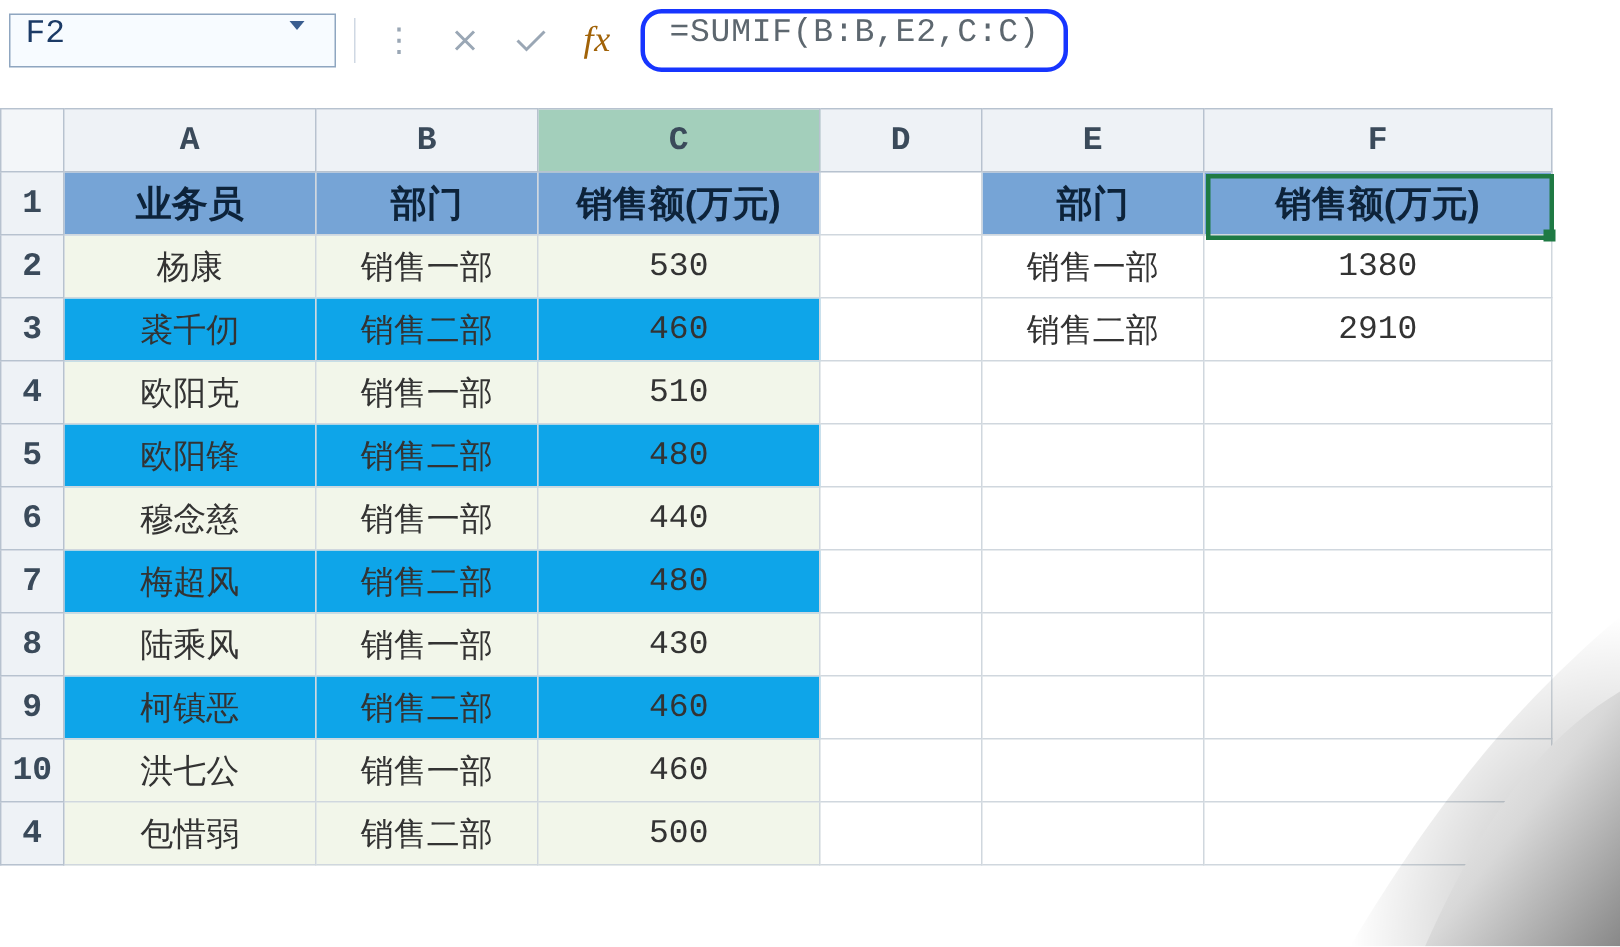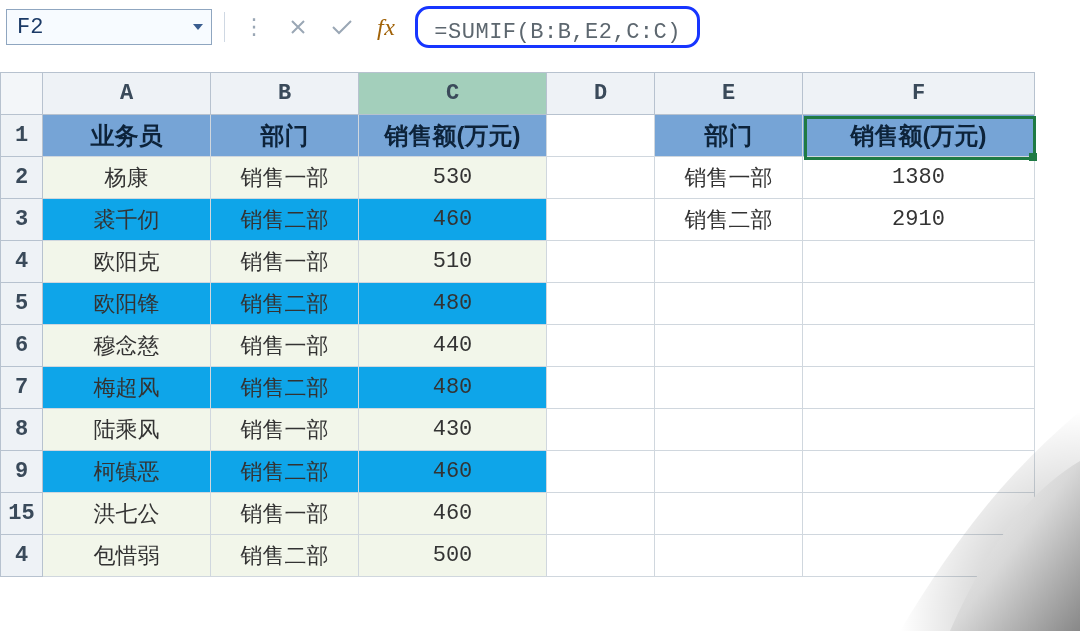--- a/index.html
+++ b/index.html
@@ -29,13 +29,13 @@
   }
   .namebox {
     display: flex;
-    align-items: center;
+    align-items: flex-start;
     justify-content: space-between;
     width: 188px;
     height: 34px;
     border: 1px solid #8fa6c0;
     background: #f7fbff;
-    padding: 0 6px 0 10px;
+    padding: 0 18px 0 10px;
     font-family: Consolas, "Courier New", monospace;
     font-size: 22px;
     color: #1b3a66;

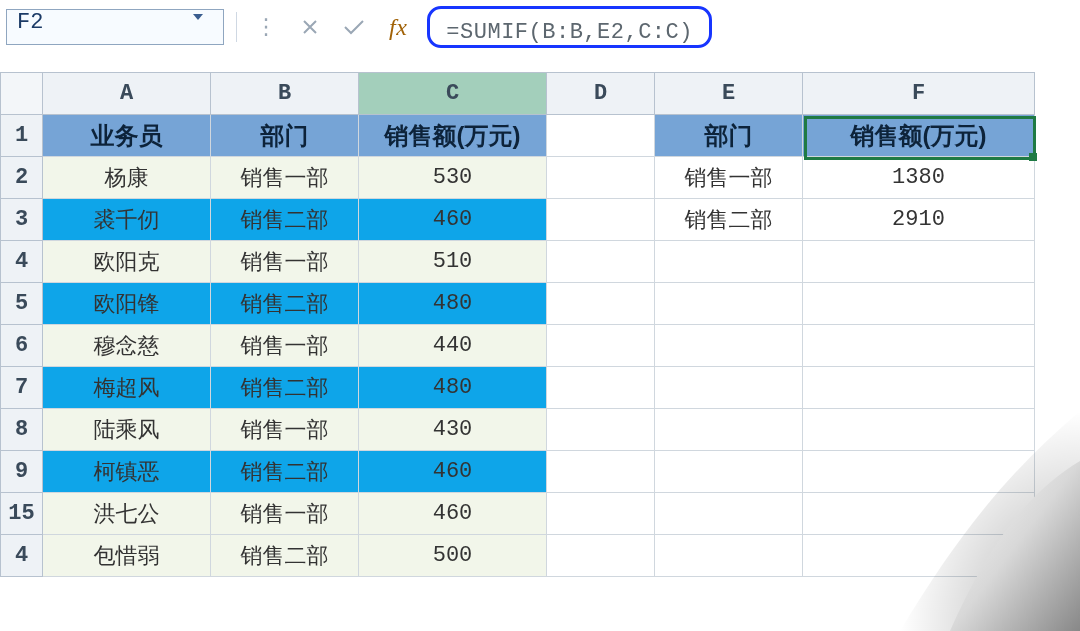--- a/index.html
+++ b/index.html
@@ -68,7 +68,7 @@
   }
   .formula-pill {
     display: inline-flex;
-    align-items: flex-end;
+    align-items: flex-start;
     height: 36px;
     padding: 0 16px;
     border: 3px solid #1735ff;

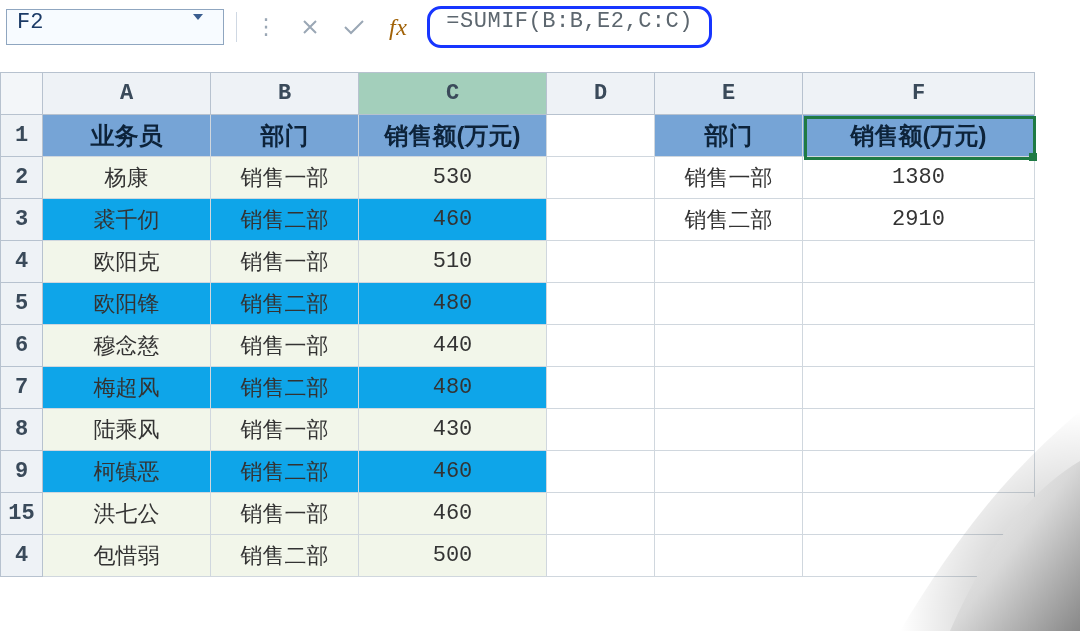--- a/index.html
+++ b/index.html
@@ -311,7 +311,7 @@
     </tr>
 
     <tr>
-      <th class="rowhdr">15</th>
+      <th class="rowhdr">10</th>
       <td class="band-light cn">洪七公</td>
       <td class="band-light cn">销售一部</td>
       <td class="band-light mono">460</td>

